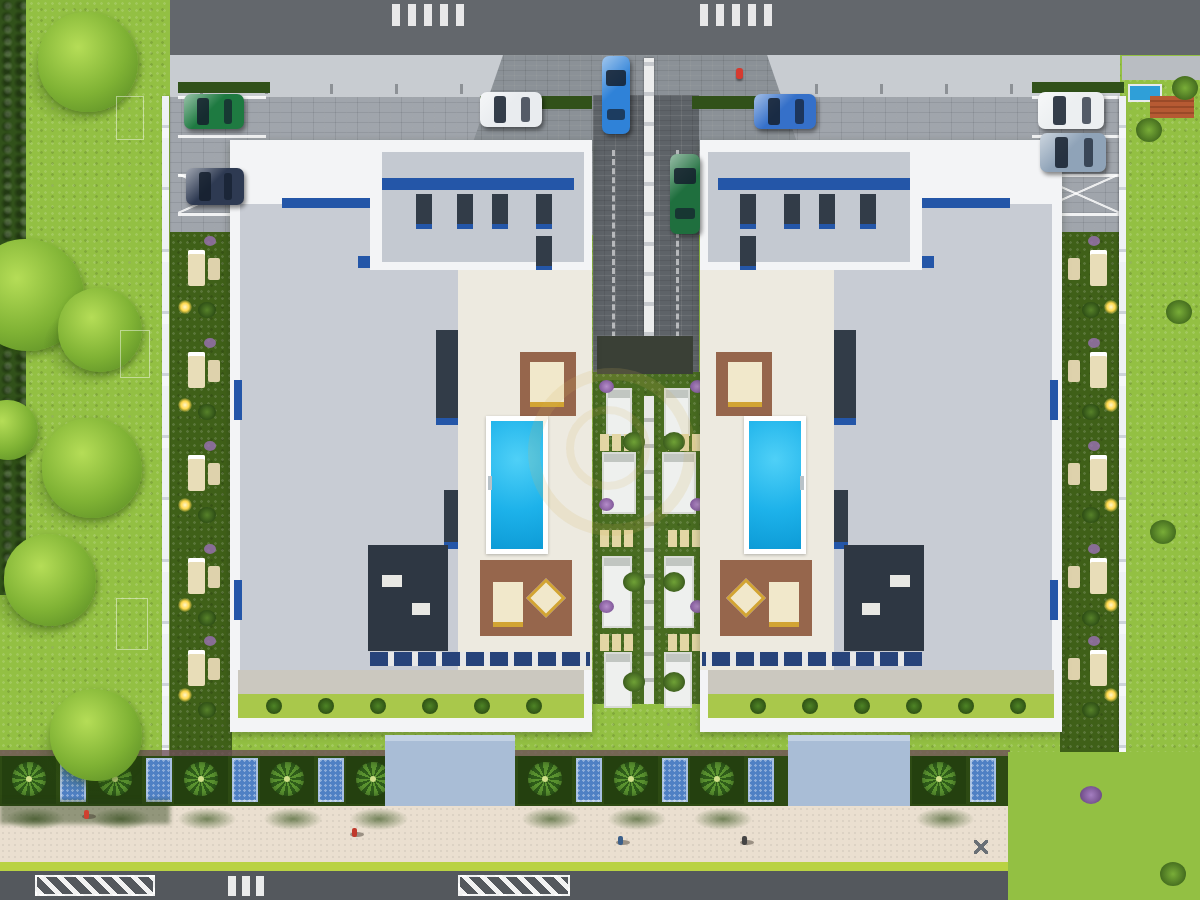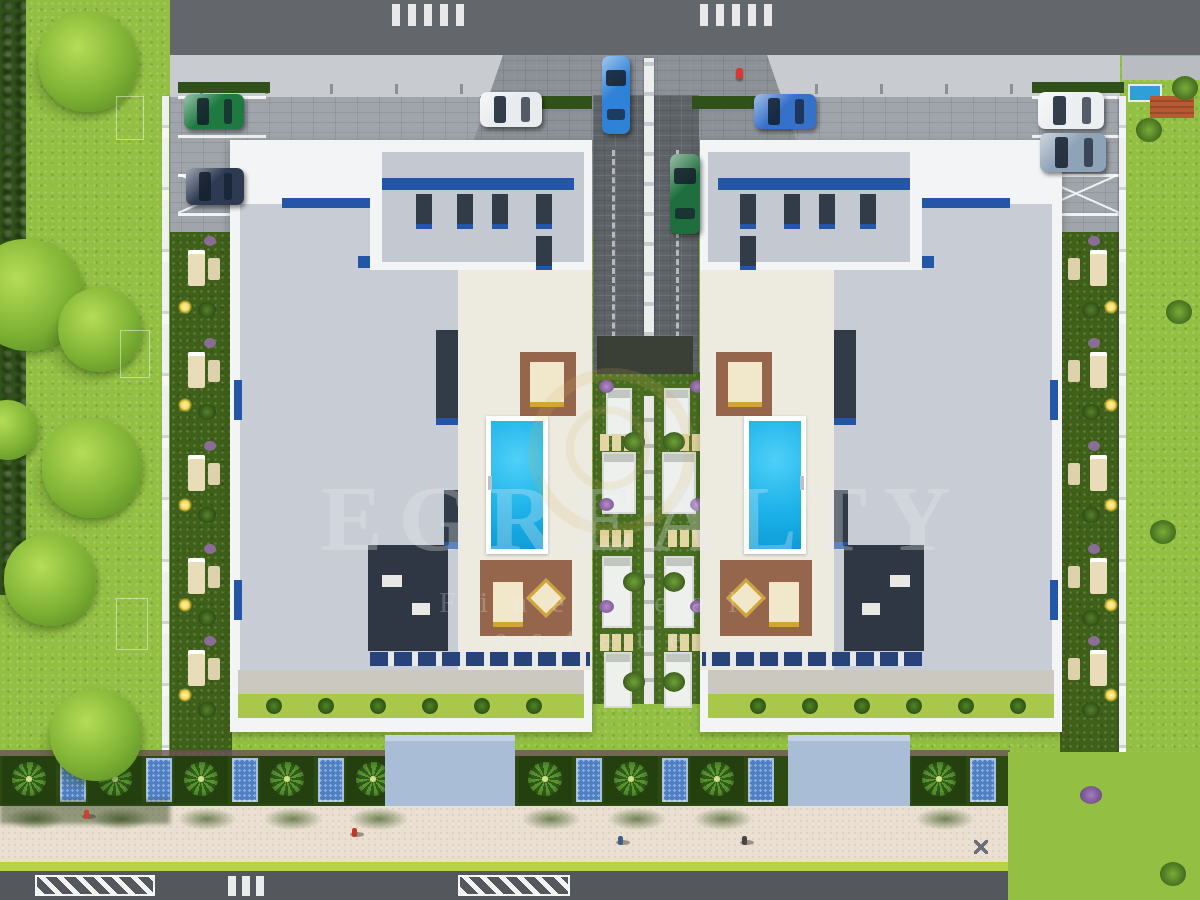--- a/index.html
+++ b/index.html
@@ -420,7 +420,6 @@
 
   <div class="abs" style="left:528px;top:368px;width:144px;height:144px;border-radius:50%;border:12px solid rgba(214,178,94,.16);"></div>
   <div class="abs" style="left:566px;top:406px;width:68px;height:68px;border-radius:50%;border:8px solid rgba(214,178,94,.14);"></div>
-  <div class="abs watermark-title" style="left:320px;top:468px;width:560px;font-size:94px;line-height:100px;">EGREALTY</div>
   <div class="abs watermark-sub" style="left:320px;top:584px;width:560px;font-size:30px;line-height:36px;">Fine real estate</div>
 </div>
 

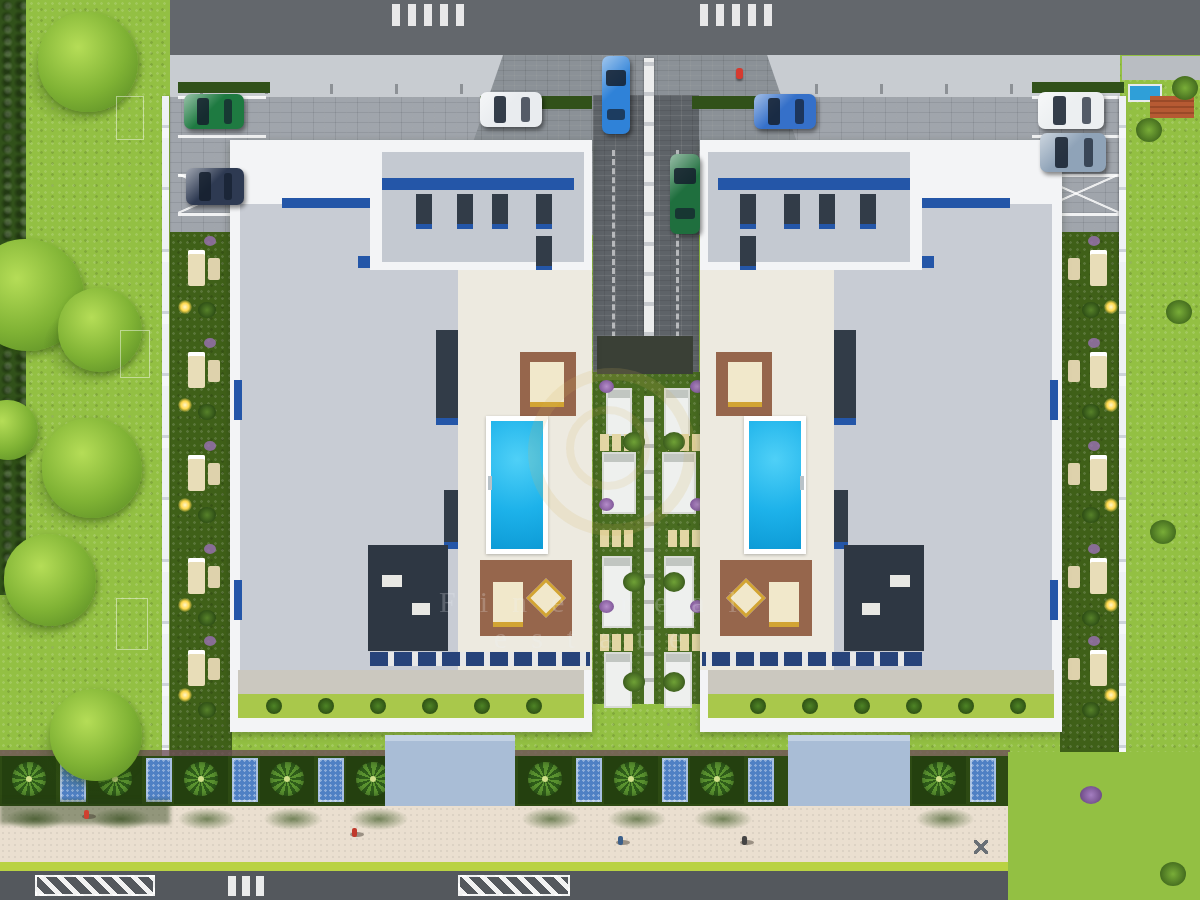--- a/index.html
+++ b/index.html
@@ -420,7 +420,6 @@
 
   <div class="abs" style="left:528px;top:368px;width:144px;height:144px;border-radius:50%;border:12px solid rgba(214,178,94,.16);"></div>
   <div class="abs" style="left:566px;top:406px;width:68px;height:68px;border-radius:50%;border:8px solid rgba(214,178,94,.14);"></div>
-  <div class="abs watermark-sub" style="left:320px;top:584px;width:560px;font-size:30px;line-height:36px;">Fine real estate</div>
 </div>
 
 </body></html>

